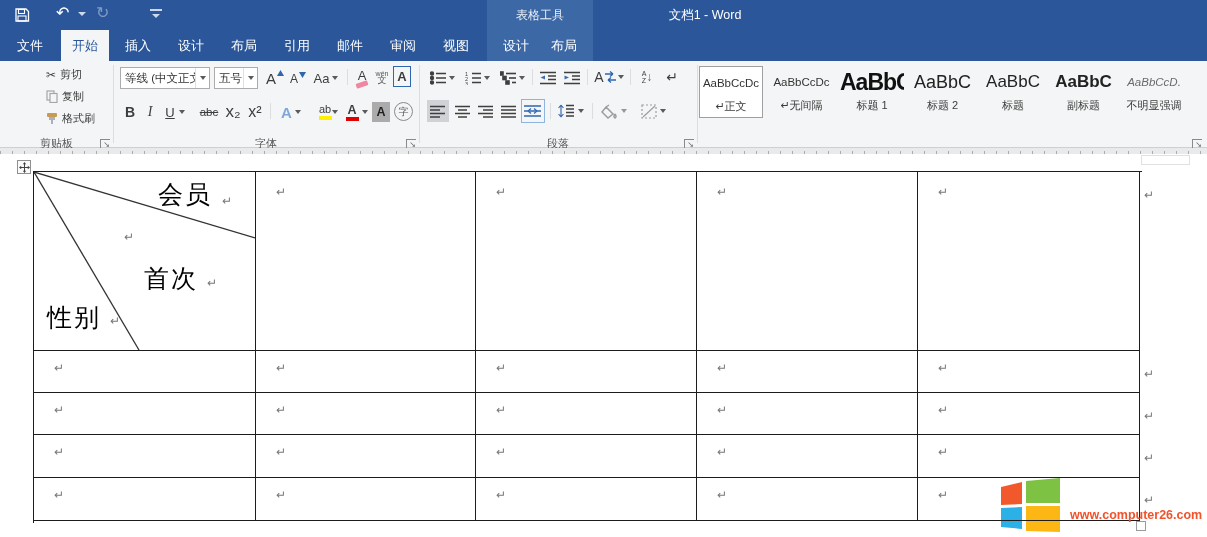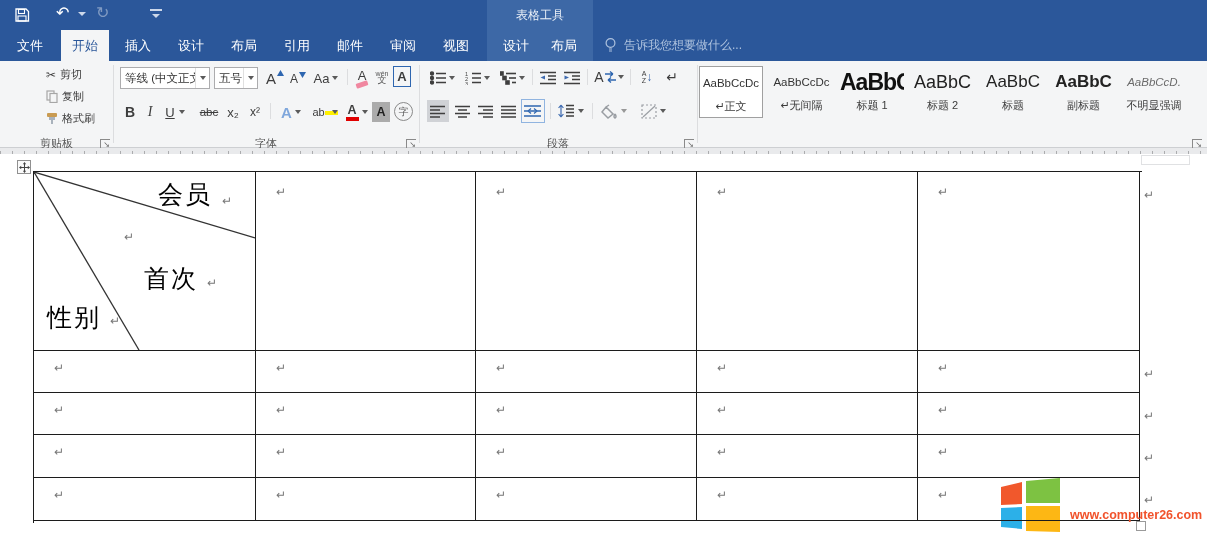--- a/index.html
+++ b/index.html
@@ -109,6 +109,7 @@
       <div class="caret"></div>
     </div>
   <div id="ctx-header">表格工具</div>
+  <div id="title-text">文档1 - Word</div>
 </div>
 
 <div id="tabrow">

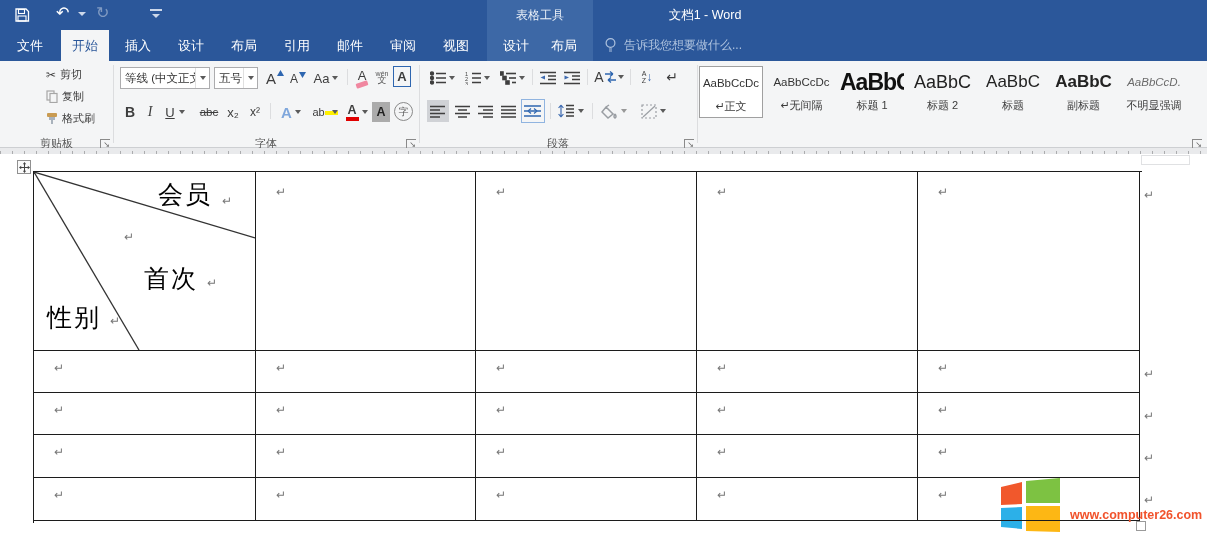--- a/index.html
+++ b/index.html
@@ -128,13 +128,6 @@
       <div class="tab">设计</div>
       <div class="tab">布局</div>
     </div>
-  <div id="tellme">
-    <svg width="13" height="17" viewBox="0 0 13 17">
-        <circle cx="6.5" cy="6" r="4.4" fill="none" stroke="#AEC2DE" stroke-width="1.2"></circle>
-        <path d="M5 12 h3 M5 14 h3" stroke="#AEC2DE" stroke-width="1.2"></path>
-      </svg>
-    <span id="tellme-text">告诉我您想要做什么...</span>
-  </div>
 </div>
 
 <div id="ribbon">

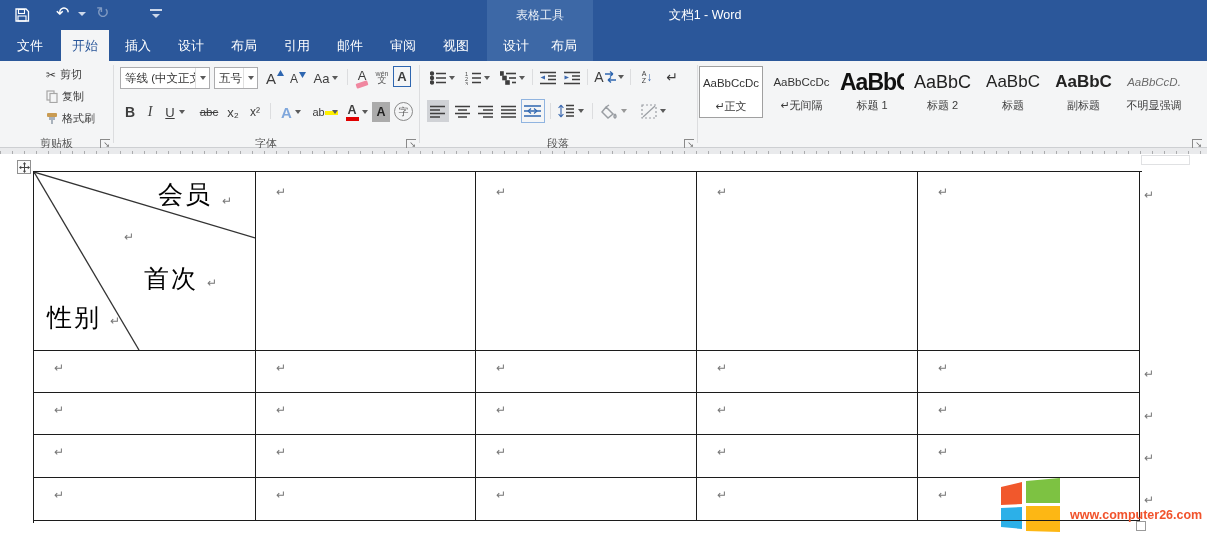--- a/index.html
+++ b/index.html
@@ -213,7 +213,7 @@
       <span class="icon-txt" style="font-size:11.5px;text-decoration:line-through">abc</span>
     </div>
   <div class="btn" style="left:224px;top:40px;width:18px;height:22px">
-      <span class="icon-txt" style="font-size:13px">x₂</span>
+      <span class="icon-txt" style="font-size:17px">x₂</span>
     </div>
   <div class="btn" style="left:246px;top:40px;width:18px;height:22px">
       <span class="icon-txt" style="font-size:12px">x²</span>

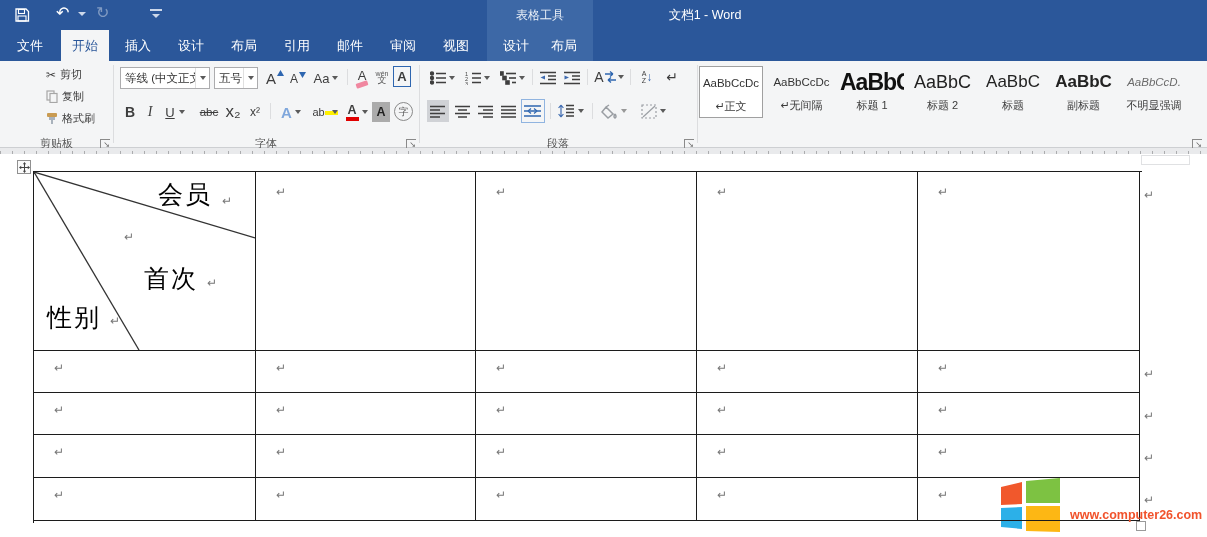--- a/index.html
+++ b/index.html
@@ -216,7 +216,7 @@
       <span class="icon-txt" style="font-size:17px">x₂</span>
     </div>
   <div class="btn" style="left:246px;top:40px;width:18px;height:22px">
-      <span class="icon-txt" style="font-size:12px">x²</span>
+      <span class="icon-txt" style="font-size:16px">x²</span>
     </div>
   <div class="vsep" style="left:270px;top:42px;bottom:28px"></div>
   <div class="btn" style="left:276px;top:40px;width:30px;height:22px">

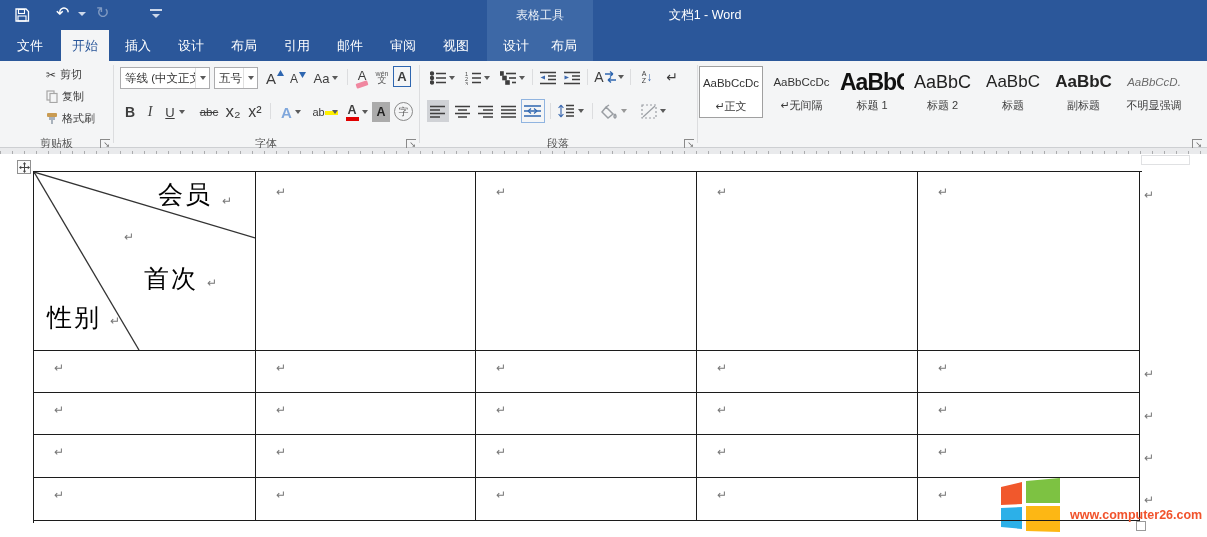--- a/index.html
+++ b/index.html
@@ -223,7 +223,7 @@
     <span style="font-size:15px;font-weight:bold;color:#7FA7DC;margin-right:3px">A</span>
     <span class="caret dark"></span>
   </div>
-  <div class="btn" style="left:308px;top:40px;width:34px;height:22px;flex-direction:row">
+  <div class="btn" style="left:308px;top:40px;width:34px;height:22px;flex-direction:column">
     <span class="icon-txt" style="font-size:11px;line-height:11px">ab</span>
     <span class="ubar" style="background:#FFF000"></span>
   </div>

